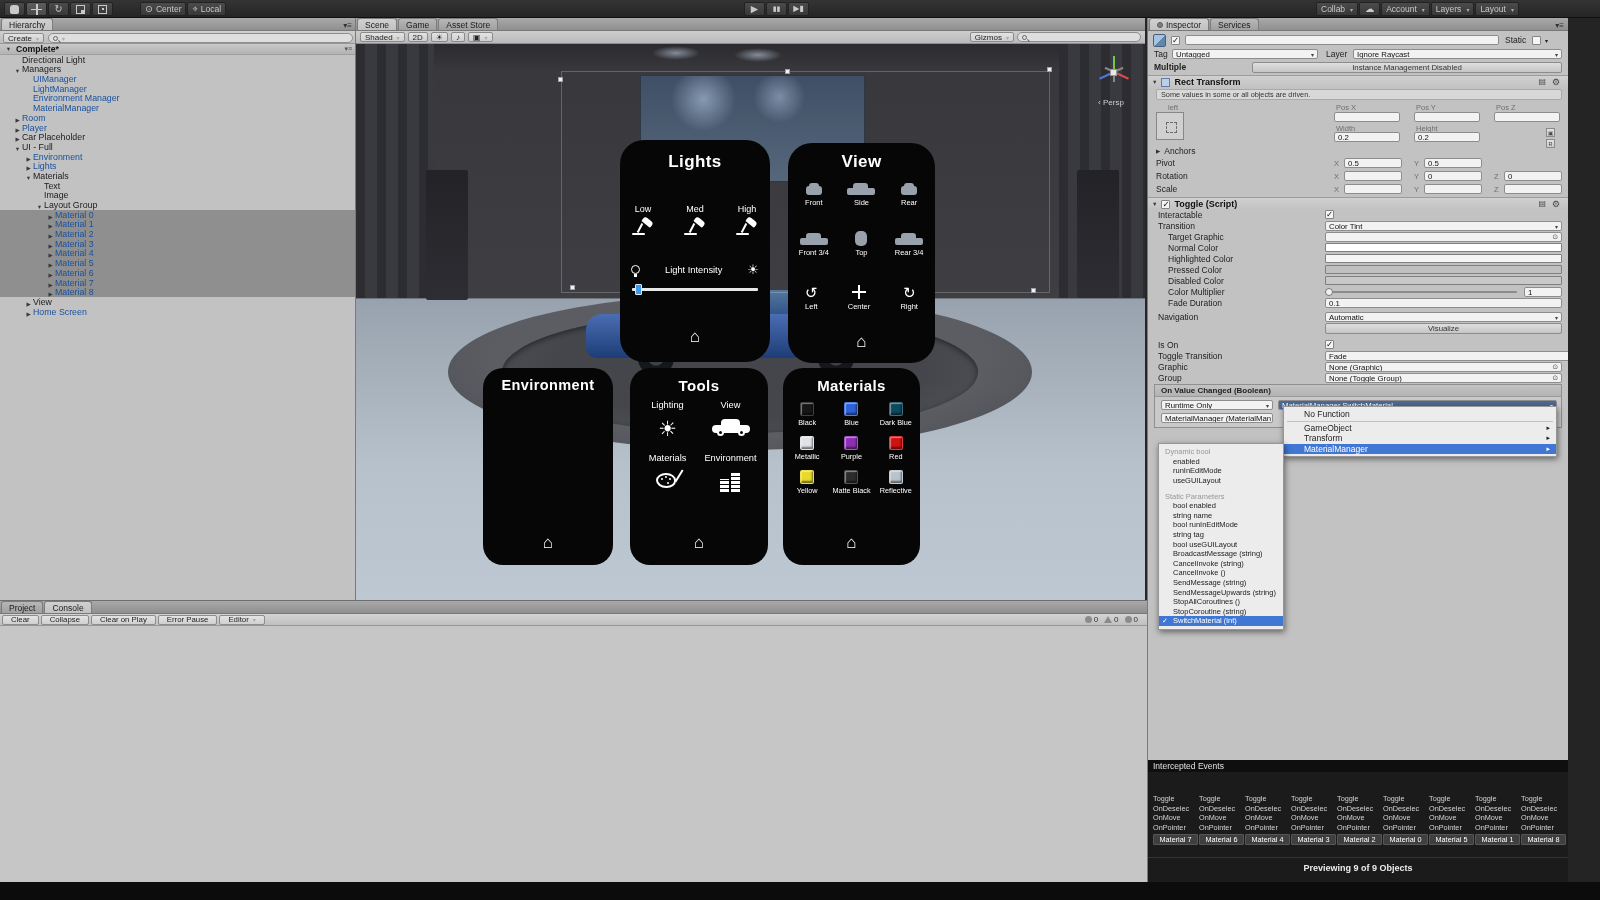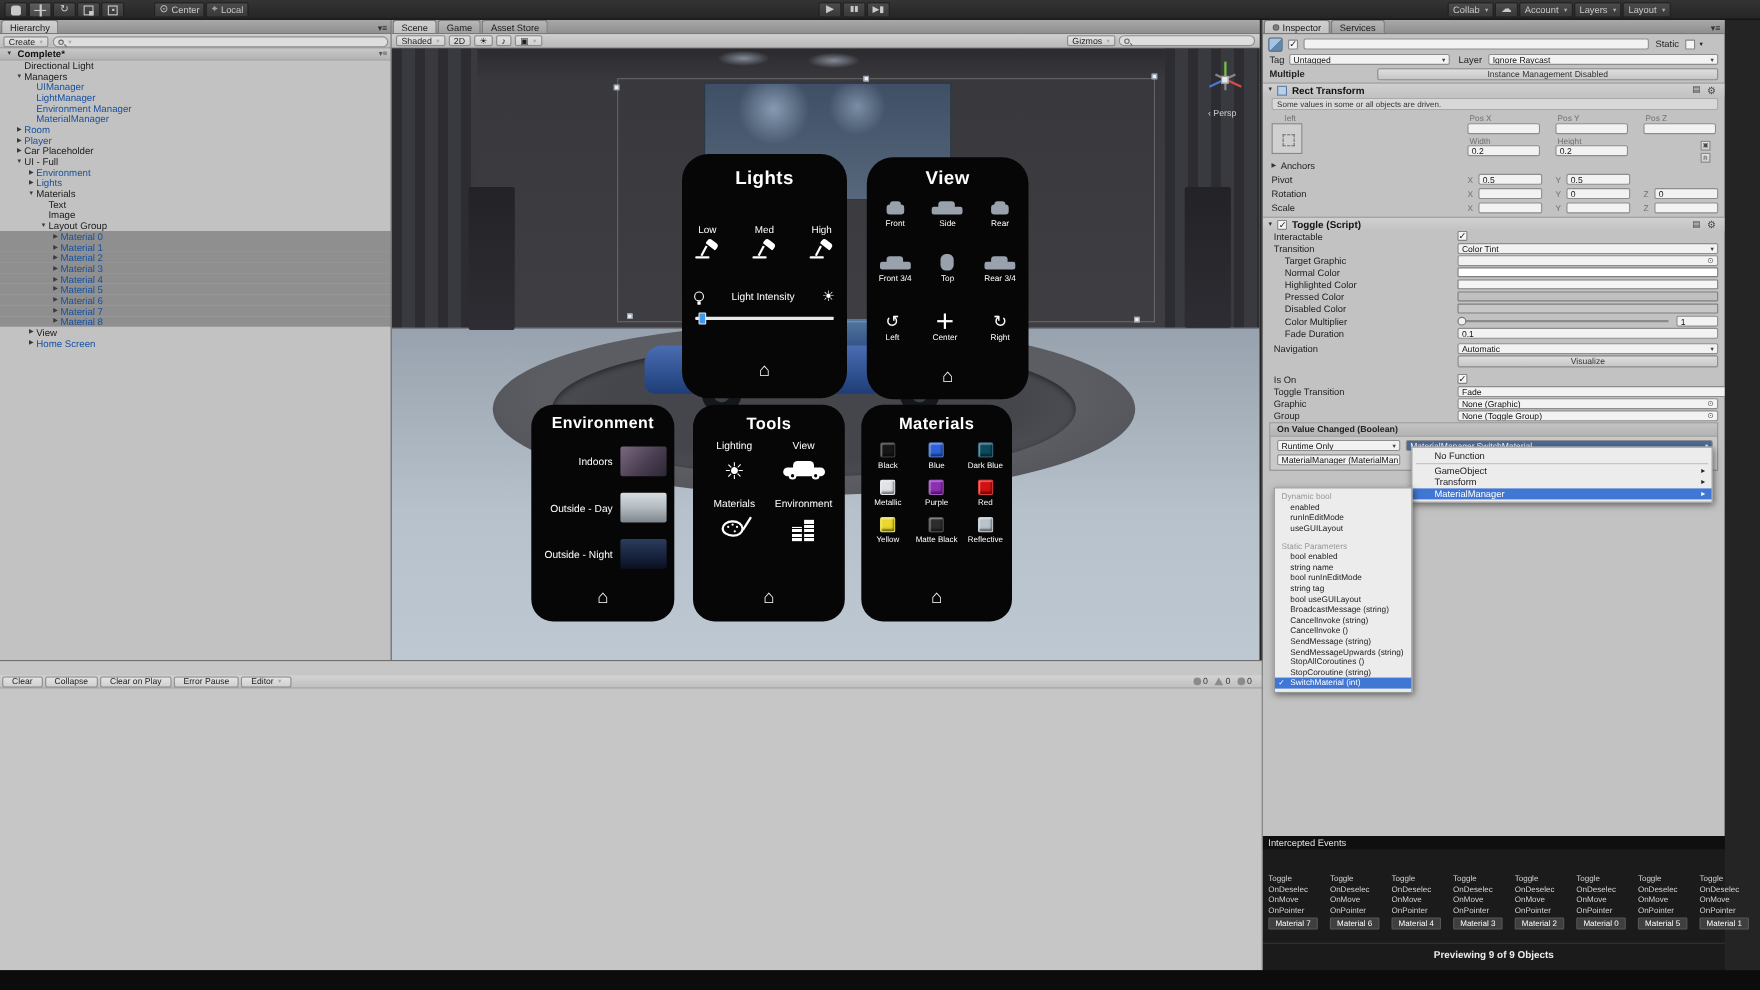--- a/index.html
+++ b/index.html
@@ -38,7 +38,7 @@
 .mag::after{content:"";position:absolute;left:4px;top:4px;width:3px;height:1px;background:#666;transform:rotate(45deg)}
 #hier-scroll{position:absolute;left:0;top:26px;right:0;bottom:0;overflow:hidden}
 .scene-row{height:11px;background:linear-gradient(#c8c8c8,#b3b3b3);border-bottom:1px solid #a0a0a0;display:flex;align-items:center;font-size:8.7px;font-weight:bold;color:#111;padding-left:4px;gap:3px}
-.hrow{height:9.7px;display:flex;align-items:center;font-size:8.8px;color:#1b1b1b;white-space:nowrap}
+.hrow{height:9.7px;display:flex;align-items:flex-end;font-size:8.8px;color:#1b1b1b;white-space:nowrap}
 .hrow.sel{background:#8f8f8f}
 .hrow .blue{color:#17509e}
 .harrow{width:9px;font-size:5.5px;color:#3a3a3a;text-align:center;flex:none}

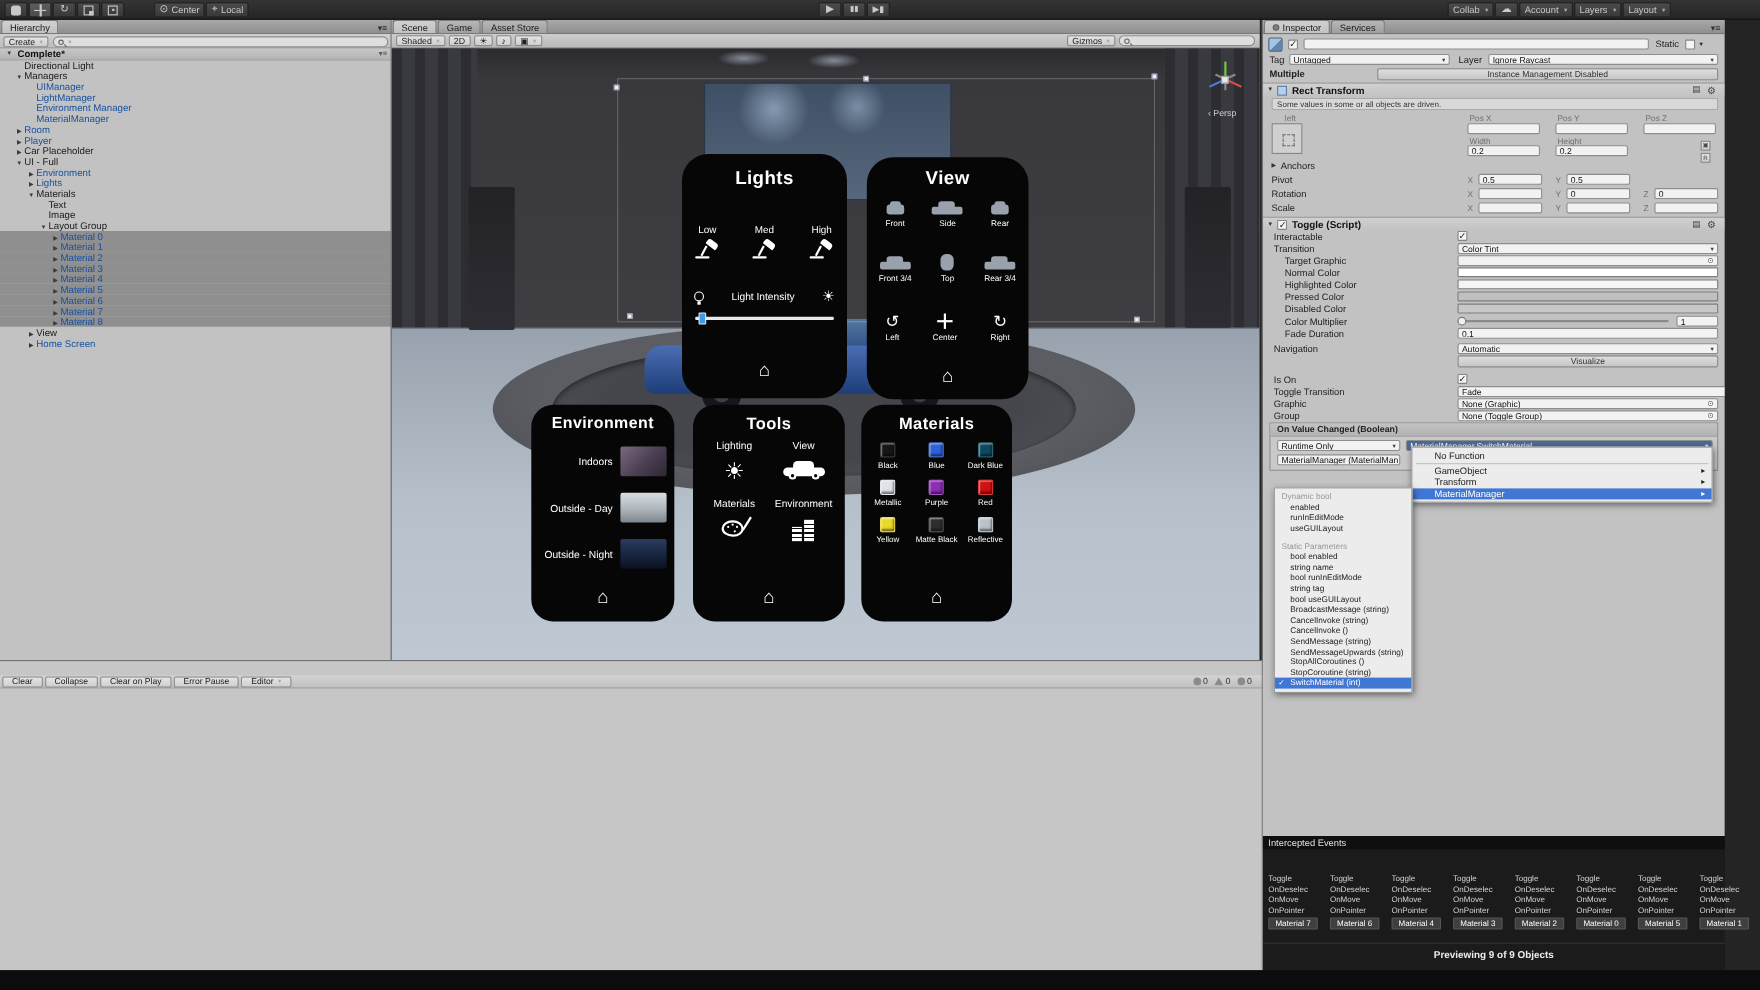--- a/index.html
+++ b/index.html
@@ -574,20 +574,6 @@
 
       <div class="uipanel" id="p-env">
         <div class="ptitle" style="top:9px;font-size:14.5px">Environment</div>
-        <div id="env-rows">
-            <div class="erow">
-              <div class="elab">Indoors</div>
-              <span class="ethumb indoors"></span>
-            </div>
-            <div class="erow">
-              <div class="elab">Outside - Day</div>
-              <span class="ethumb day"></span>
-            </div>
-            <div class="erow">
-              <div class="elab">Outside - Night</div>
-              <span class="ethumb night"></span>
-            </div>
-          </div>
         <div class="homeic" style="top:166px">⌂</div>
       </div>
 

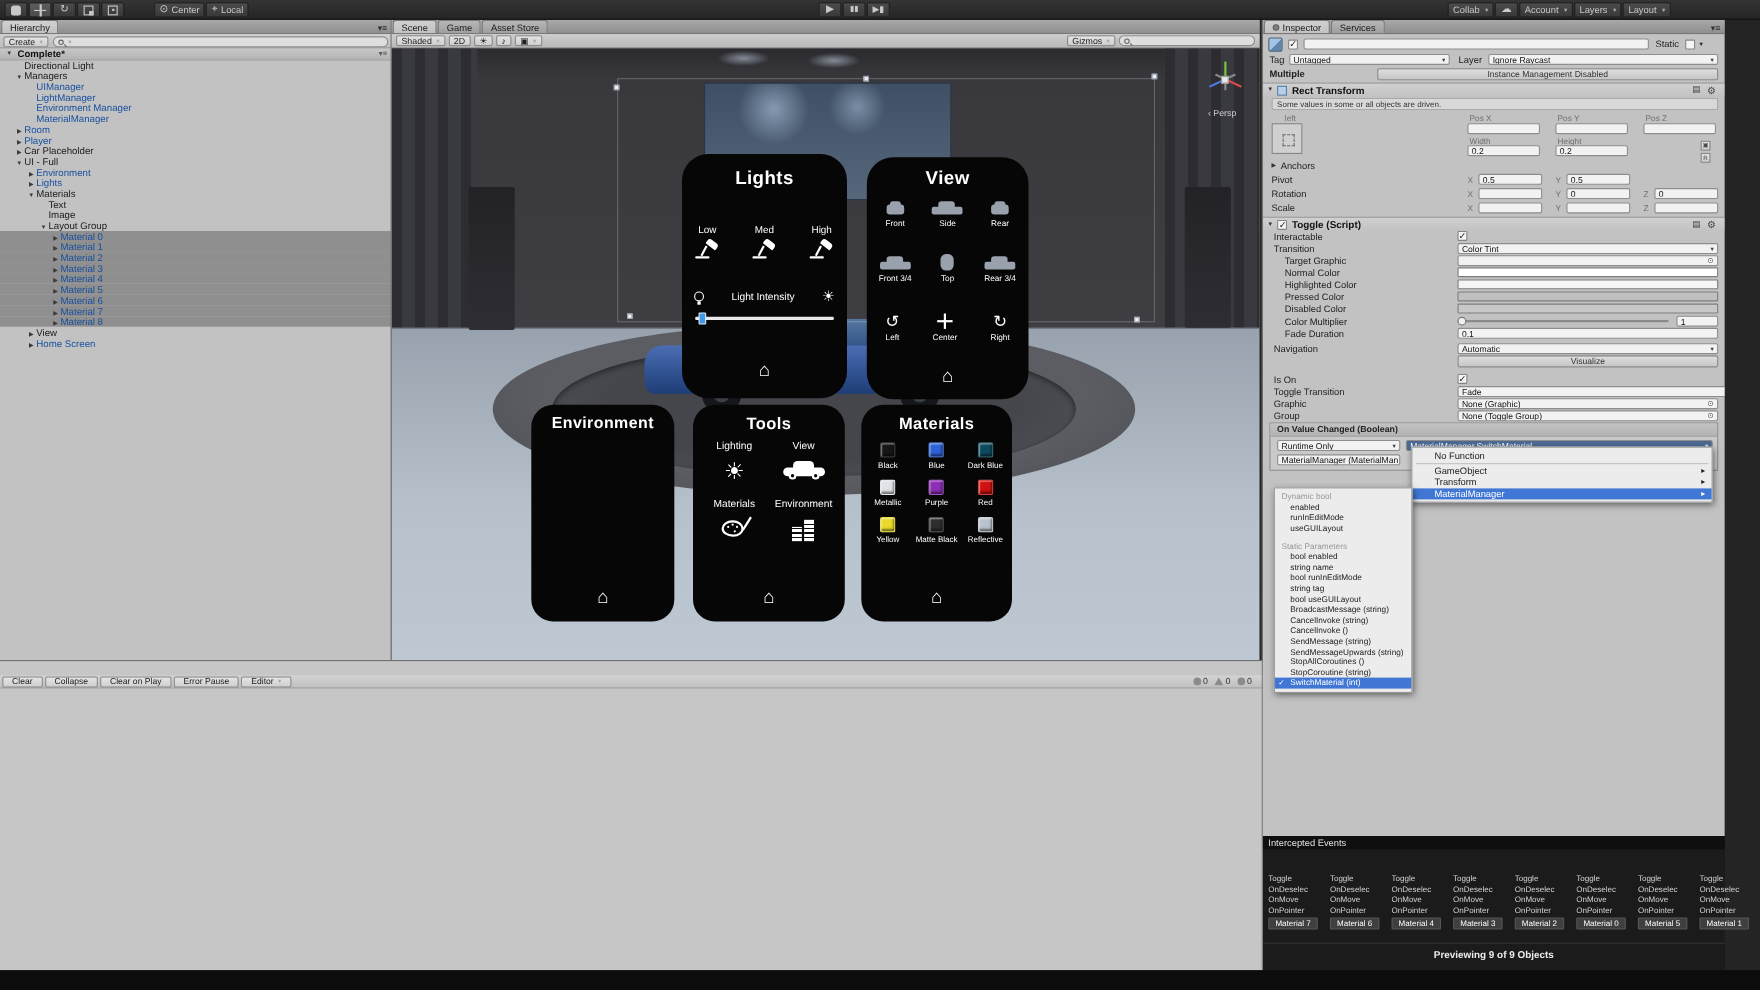--- a/index.html
+++ b/index.html
@@ -972,6 +972,14 @@
   </div>
 
   <div id="console">
+    <div class="tabstrip">
+      <div class="tab">
+          <span>Project</span>
+        </div>
+      <div class="tab active">
+          <span>Console</span>
+        </div>
+    </div>
     <div id="console-toolbar">
       <div id="console-buttons" style="display:flex;gap:2px">
           <div class="cbtn">Clear</div>

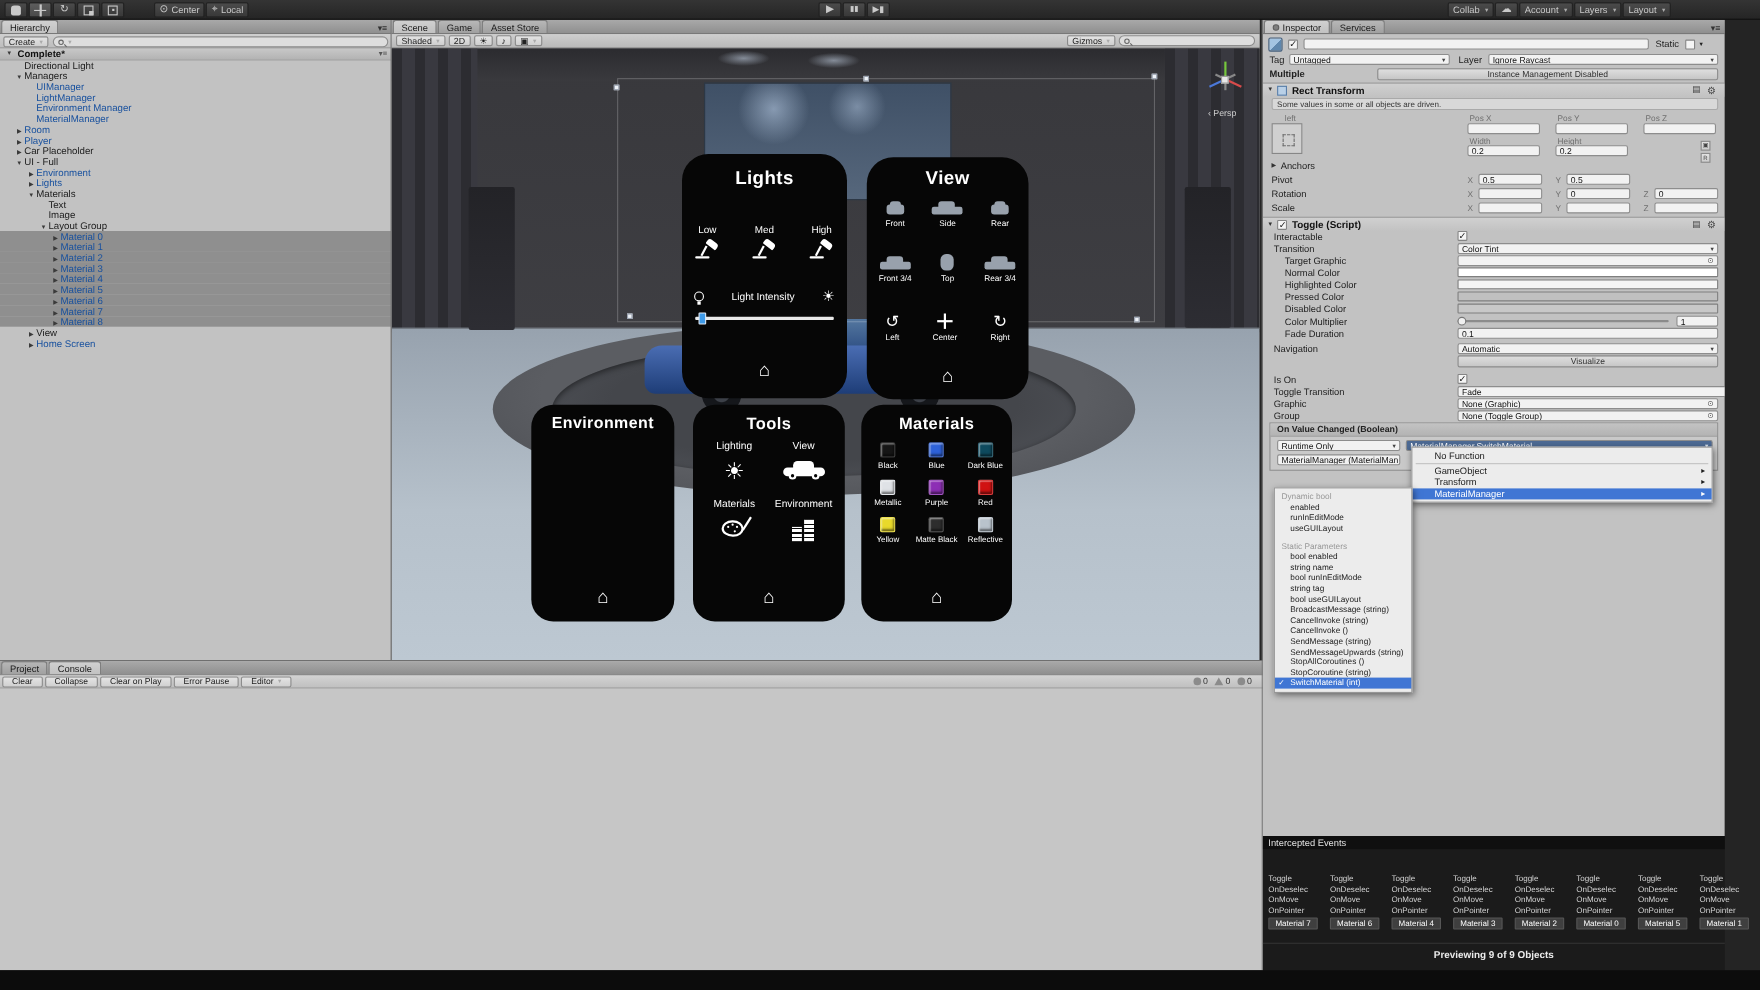--- a/index.html
+++ b/index.html
@@ -182,7 +182,7 @@
 
 #events{position:absolute;left:1148px;top:760px;width:420px;height:122px;background:#1b1b1b;z-index:10}
 .evhead{position:absolute;left:0;top:0;width:100%;height:12px;background:#0f0f0f;display:flex;align-items:center;padding-left:5px;font-size:8.5px;color:#e0e0e0}
-#ev-cols{position:absolute;left:5px;top:34px;right:16px;display:flex;gap:11px}
+#ev-cols{position:absolute;left:5px;top:34px;right:16px;display:flex;gap:1px}
 .evcol{width:45px;flex:none}
 .evrow{font-size:7.3px;color:#d5d5d5;line-height:9.6px;white-space:nowrap;overflow:hidden}
 .evchip{margin-top:2px;background:#3f3f3f;color:#fff;font-size:7.3px;line-height:9px;text-align:center;border-radius:1px;border:1px solid #565656;white-space:nowrap;overflow:hidden}

